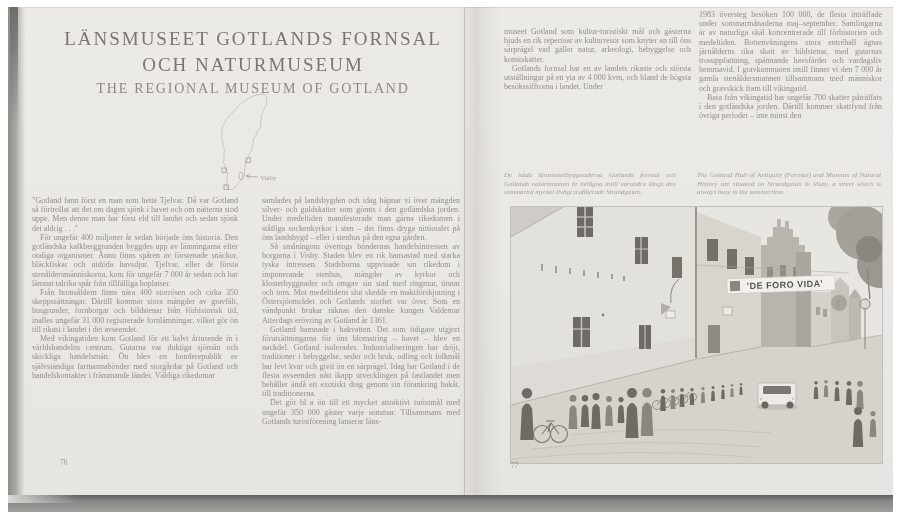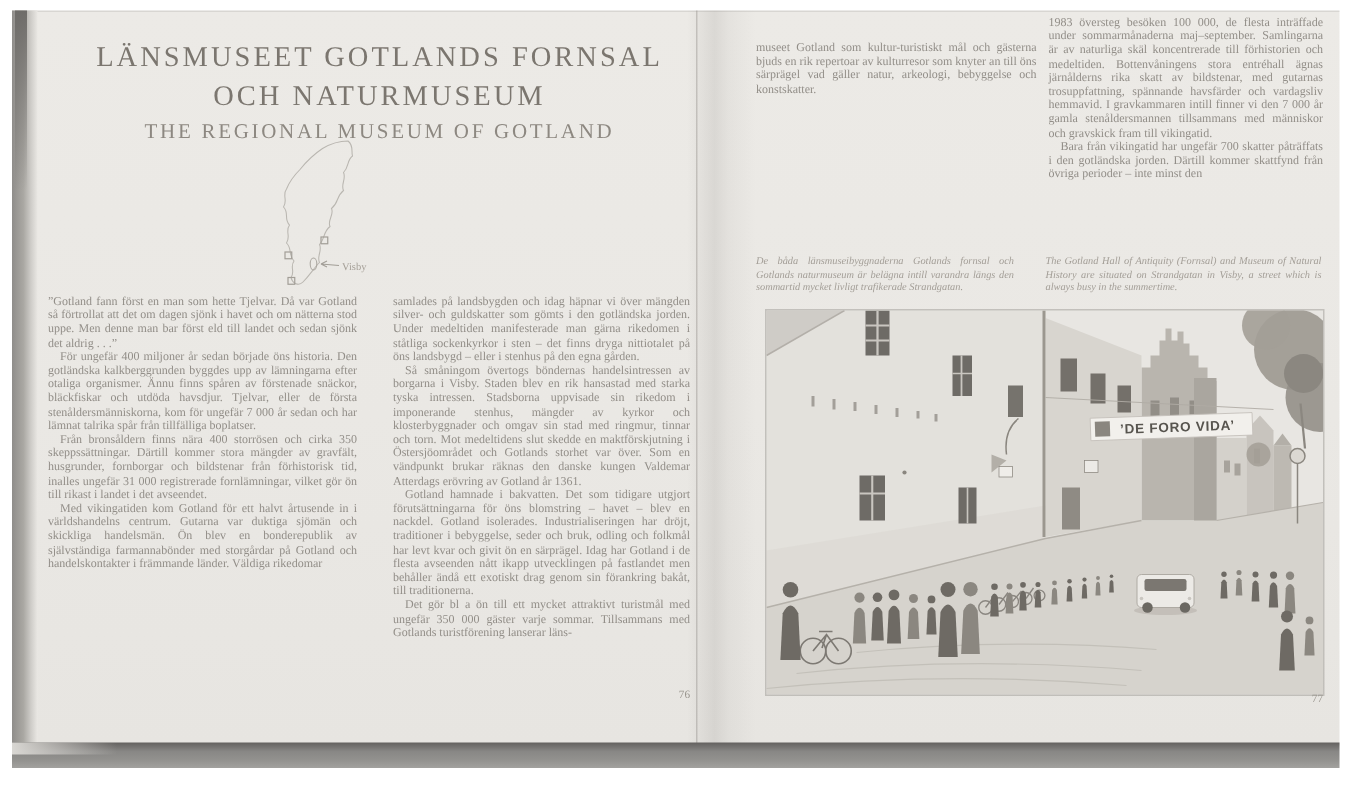--- a/index.html
+++ b/index.html
@@ -109,6 +109,7 @@
 
 <div class="bodycol" style="left:504px;top:27px;width:187px;">
     <p>museet Gotland som kultur-turistiskt mål och gästerna bjuds en rik repertoar av kulturresor som knyter an till öns särprägel vad gäller natur, arkeologi, bebyggelse och konstskatter.</p>
+    <p class="ind">Gotlands fornsal har en av landets rikaste och största utställningar på en yta av 4 000 kvm, och bland de högsta besökssiffrorna i landet. Under</p>
   </div>
 <div class="bodycol" style="left:699px;top:10px;width:183px;">
     <p>1983 översteg besöken 100 000, de flesta inträffade under sommarmånaderna maj–september. Samlingarna är av naturliga skäl koncentrerade till förhistorien och medeltiden. Bottenvåningens stora entréhall ägnas järnålderns rika skatt av bildstenar, med gutarnas trosuppfattning, spännande havsfärder och vardagsliv hemmavid. I gravkammaren intill finner vi den 7 000 år gamla stenåldersmannen tillsammans med människor och gravskick fram till vikingatid.</p>

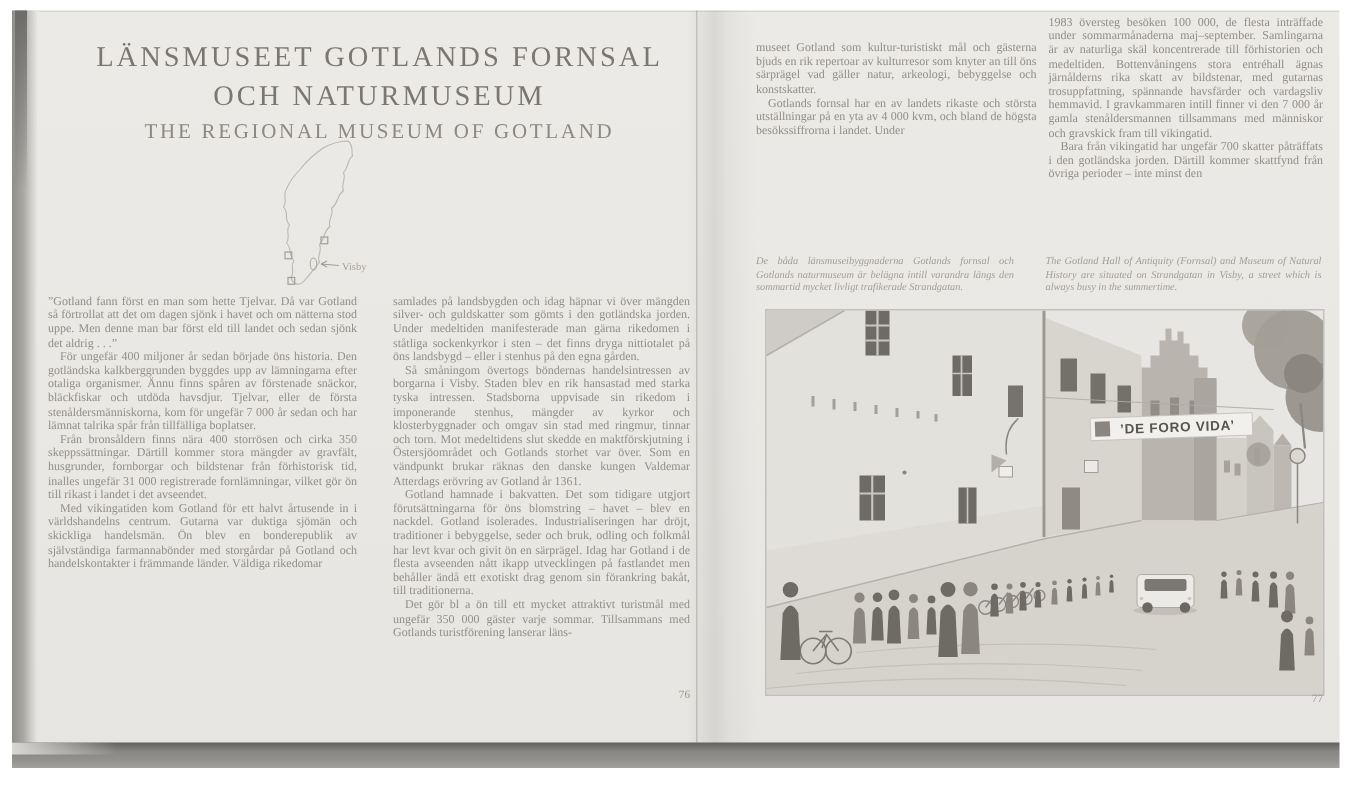--- a/index.html
+++ b/index.html
@@ -60,7 +60,7 @@
   .pagenum{
     position:absolute;font-size:7.5px;color:#98948d;text-align:right;
   }
-  .map-wrap{position:absolute;left:180px;top:92px;width:110px;height:106px;}
+  .map-wrap{position:absolute;left:212px;top:92px;width:110px;height:106px;}
   .photo-wrap{
     position:absolute;left:511px;top:207px;width:371px;height:256px;
     outline:1px solid rgba(120,117,112,0.35);

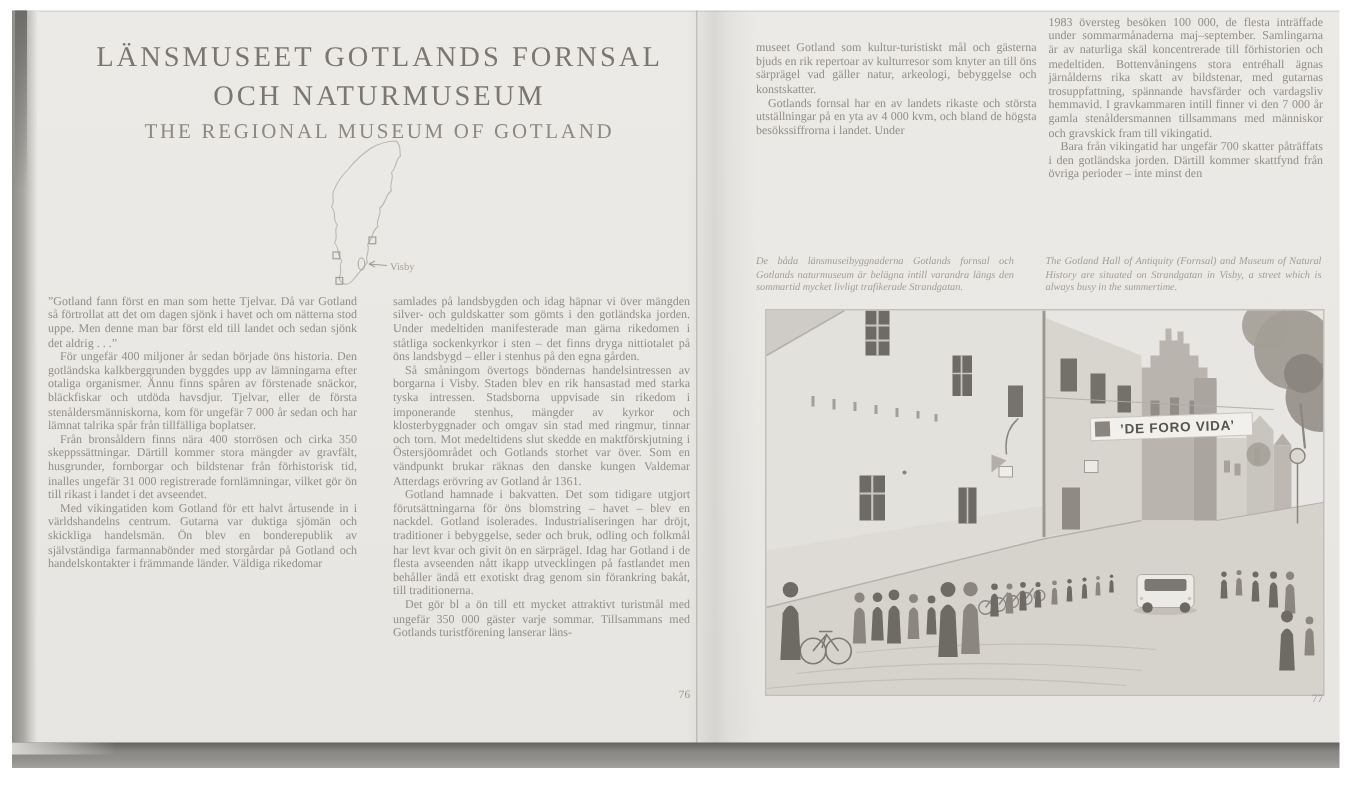--- a/index.html
+++ b/index.html
@@ -58,7 +58,7 @@
     font-size:6.9px;line-height:8.7px;color:#a39e97;
   }
   .pagenum{
-    position:absolute;font-size:7.5px;color:#98948d;text-align:right;
+    position:absolute;font-size:7.5px;color:#98948d;text-align:left;
   }
   .map-wrap{position:absolute;left:212px;top:92px;width:110px;height:106px;}
   .photo-wrap{

